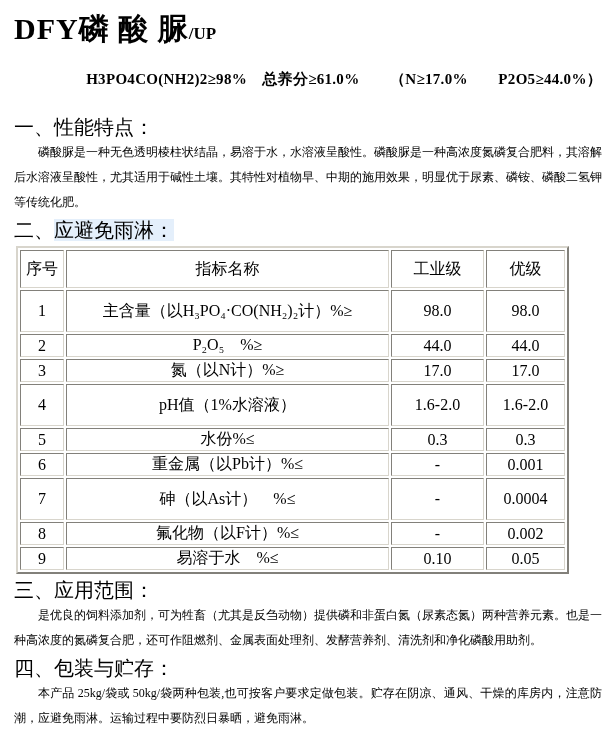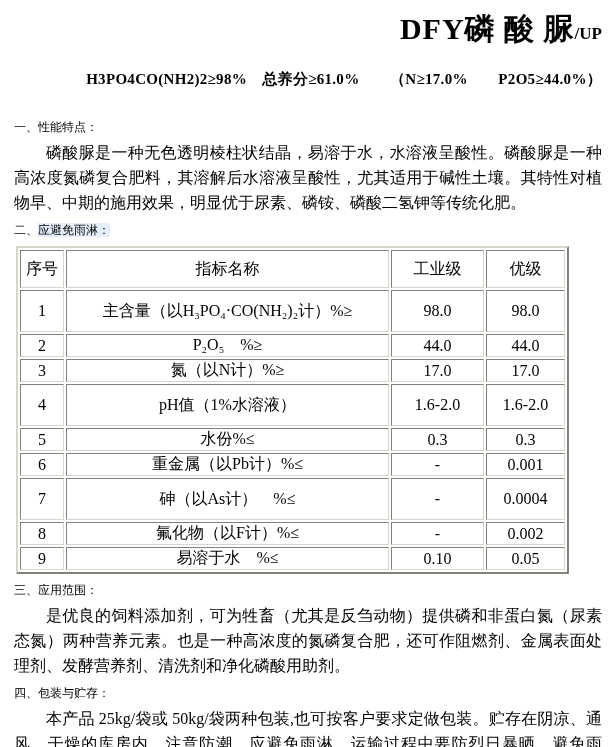--- a/index.html
+++ b/index.html
@@ -19,7 +19,7 @@
     font-size:16px;
   }
   .doc-title{
-    text-align:right;
+    text-align:left;
     font-size:30px;
     font-weight:bold;
     letter-spacing:1px;

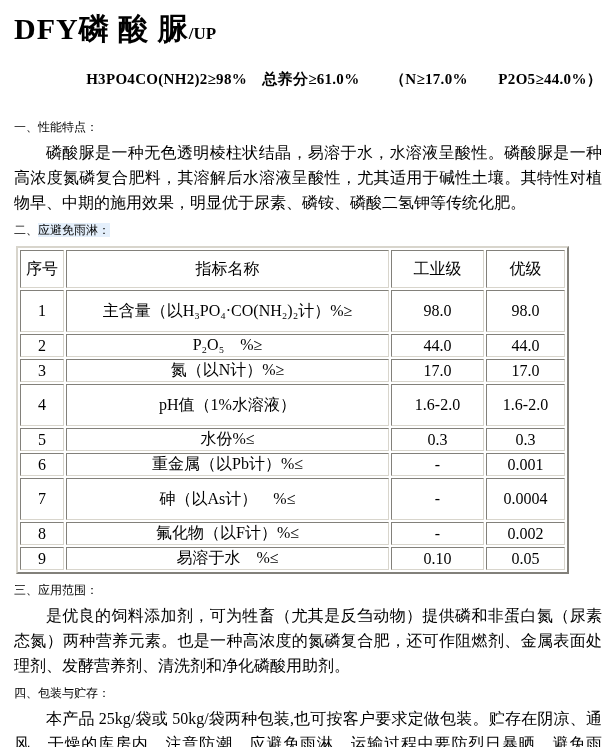--- a/index.html
+++ b/index.html
@@ -39,7 +39,7 @@
     text-align:right;
   }
   .section-heading{
-    font-size:12px;
+    font-size:20px;
     line-height:25px;
     margin-top:3px;
   }

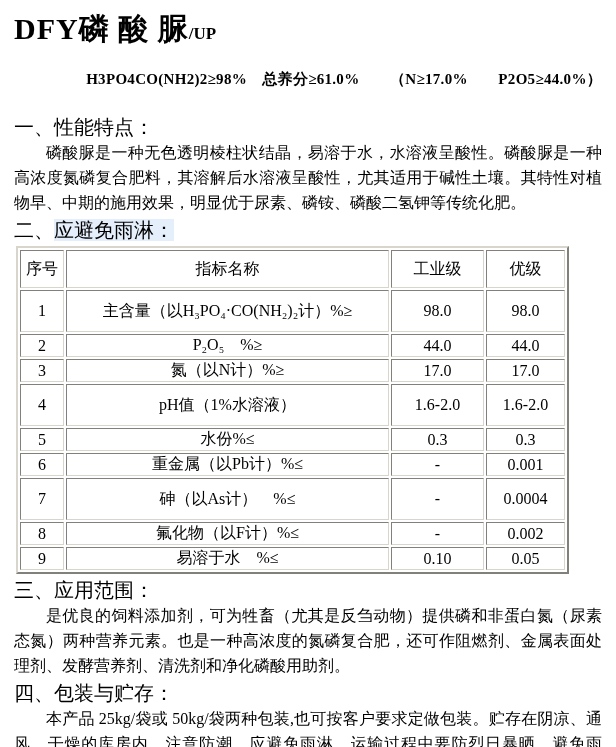--- a/index.html
+++ b/index.html
@@ -49,7 +49,7 @@
     text-indent:2em;
     text-align:justify;
     line-height:25px;
-    font-size:16px;
+    font-size:12px;
   }
   table.spec-table{
     table-layout:fixed;

